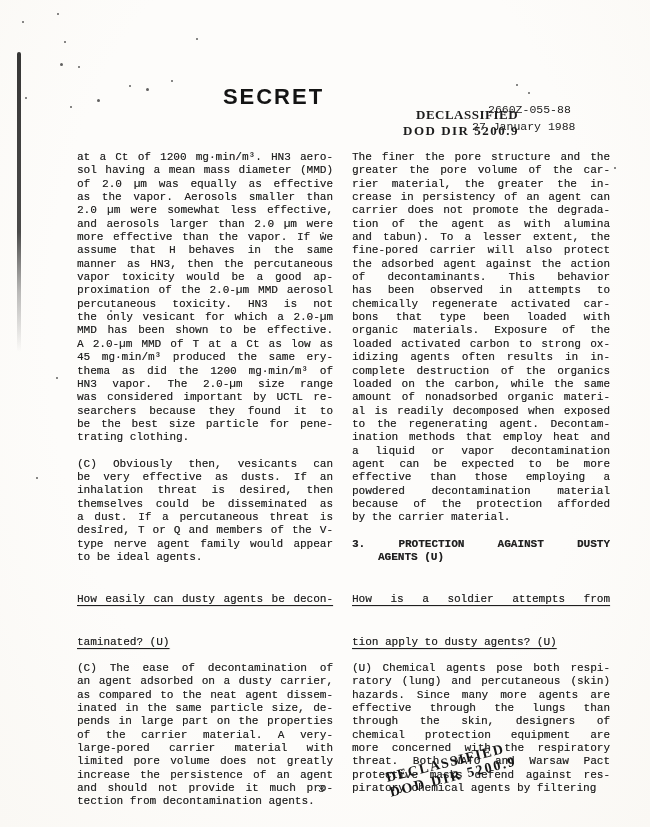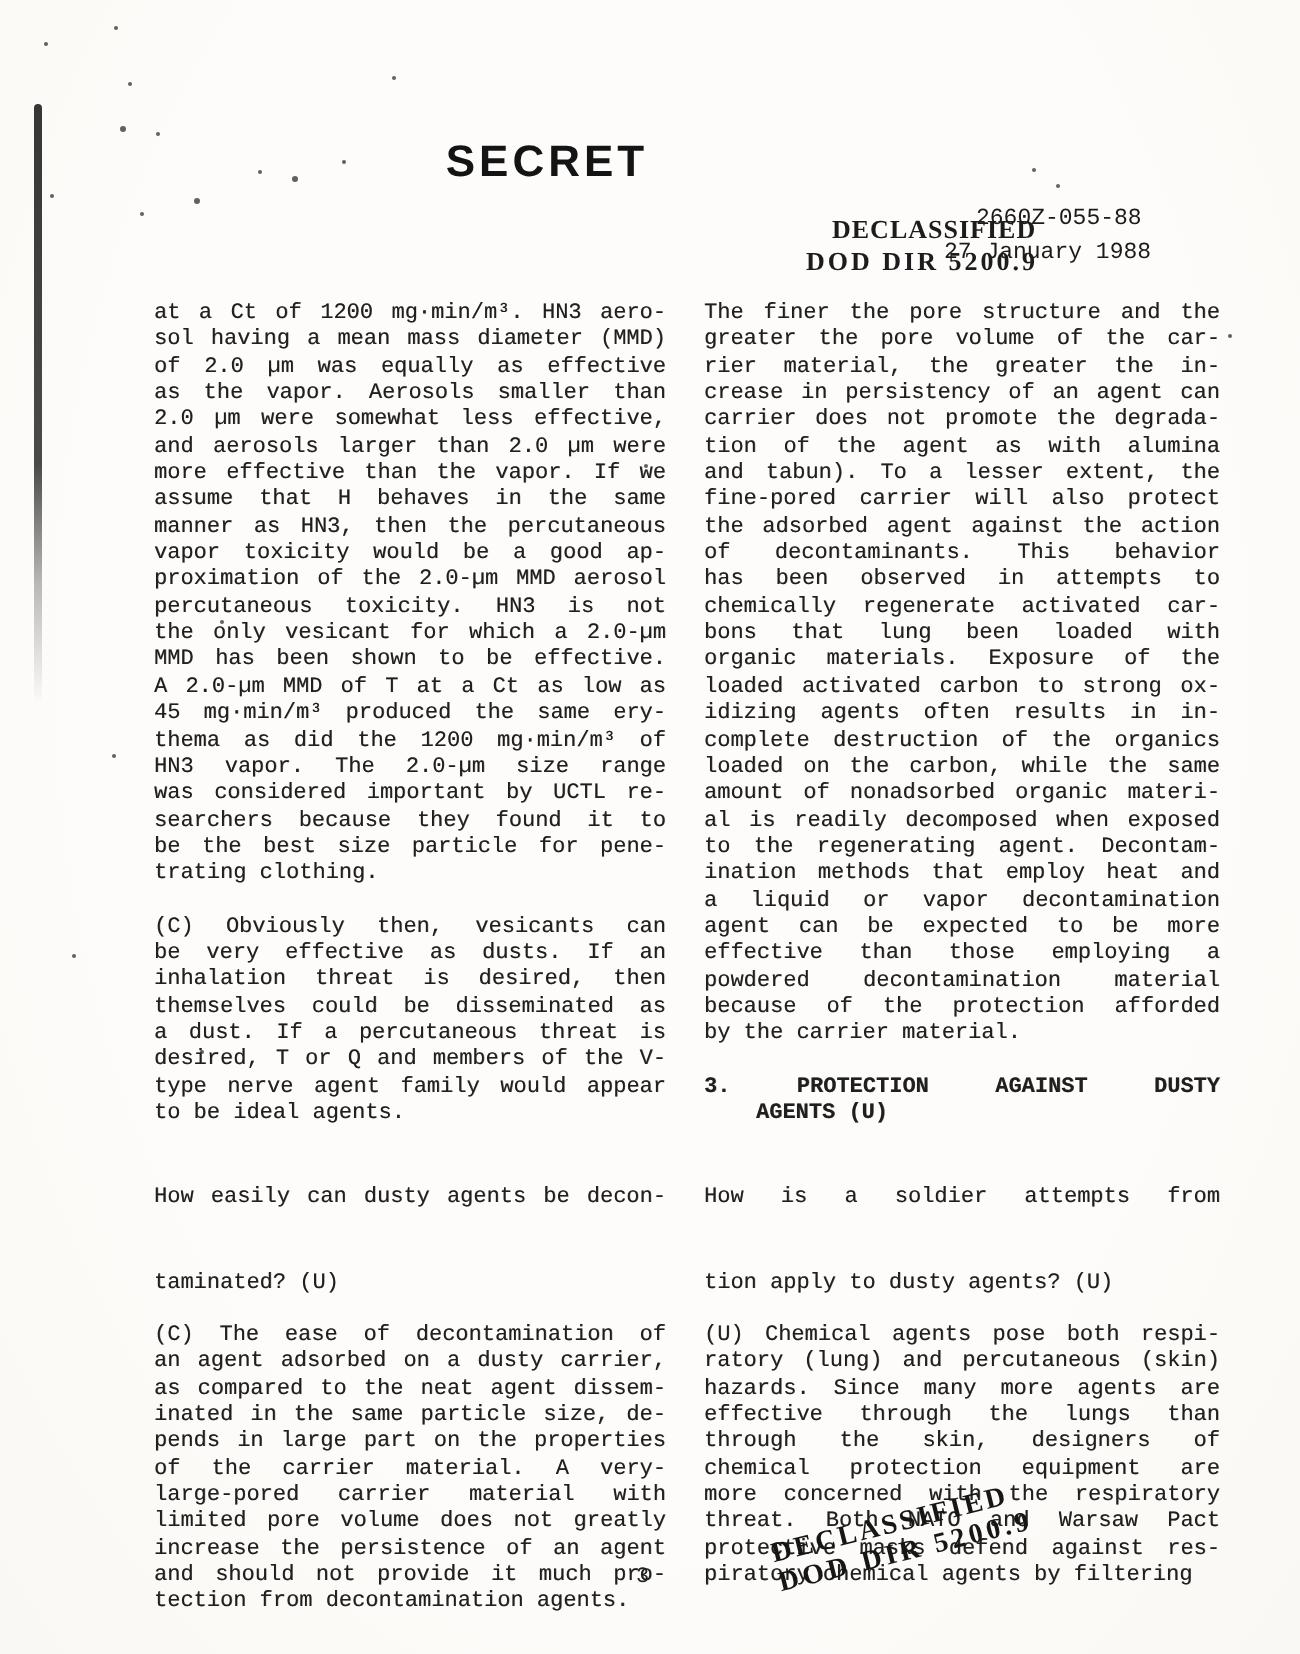--- a/index.html
+++ b/index.html
@@ -23,7 +23,7 @@
   .speck { position: absolute; background: #2c2c2c; border-radius: 50%; opacity: 0.75; }
   
   .secret {
-    position: absolute; top: 68px; left: 0; width: 547px;
+    position: absolute; top: 84px; left: 0; width: 547px;
     text-align: center;
     font-family: "Liberation Sans", sans-serif;
     font-weight: 700; font-size: 22px; letter-spacing: 2px; color: #141414;

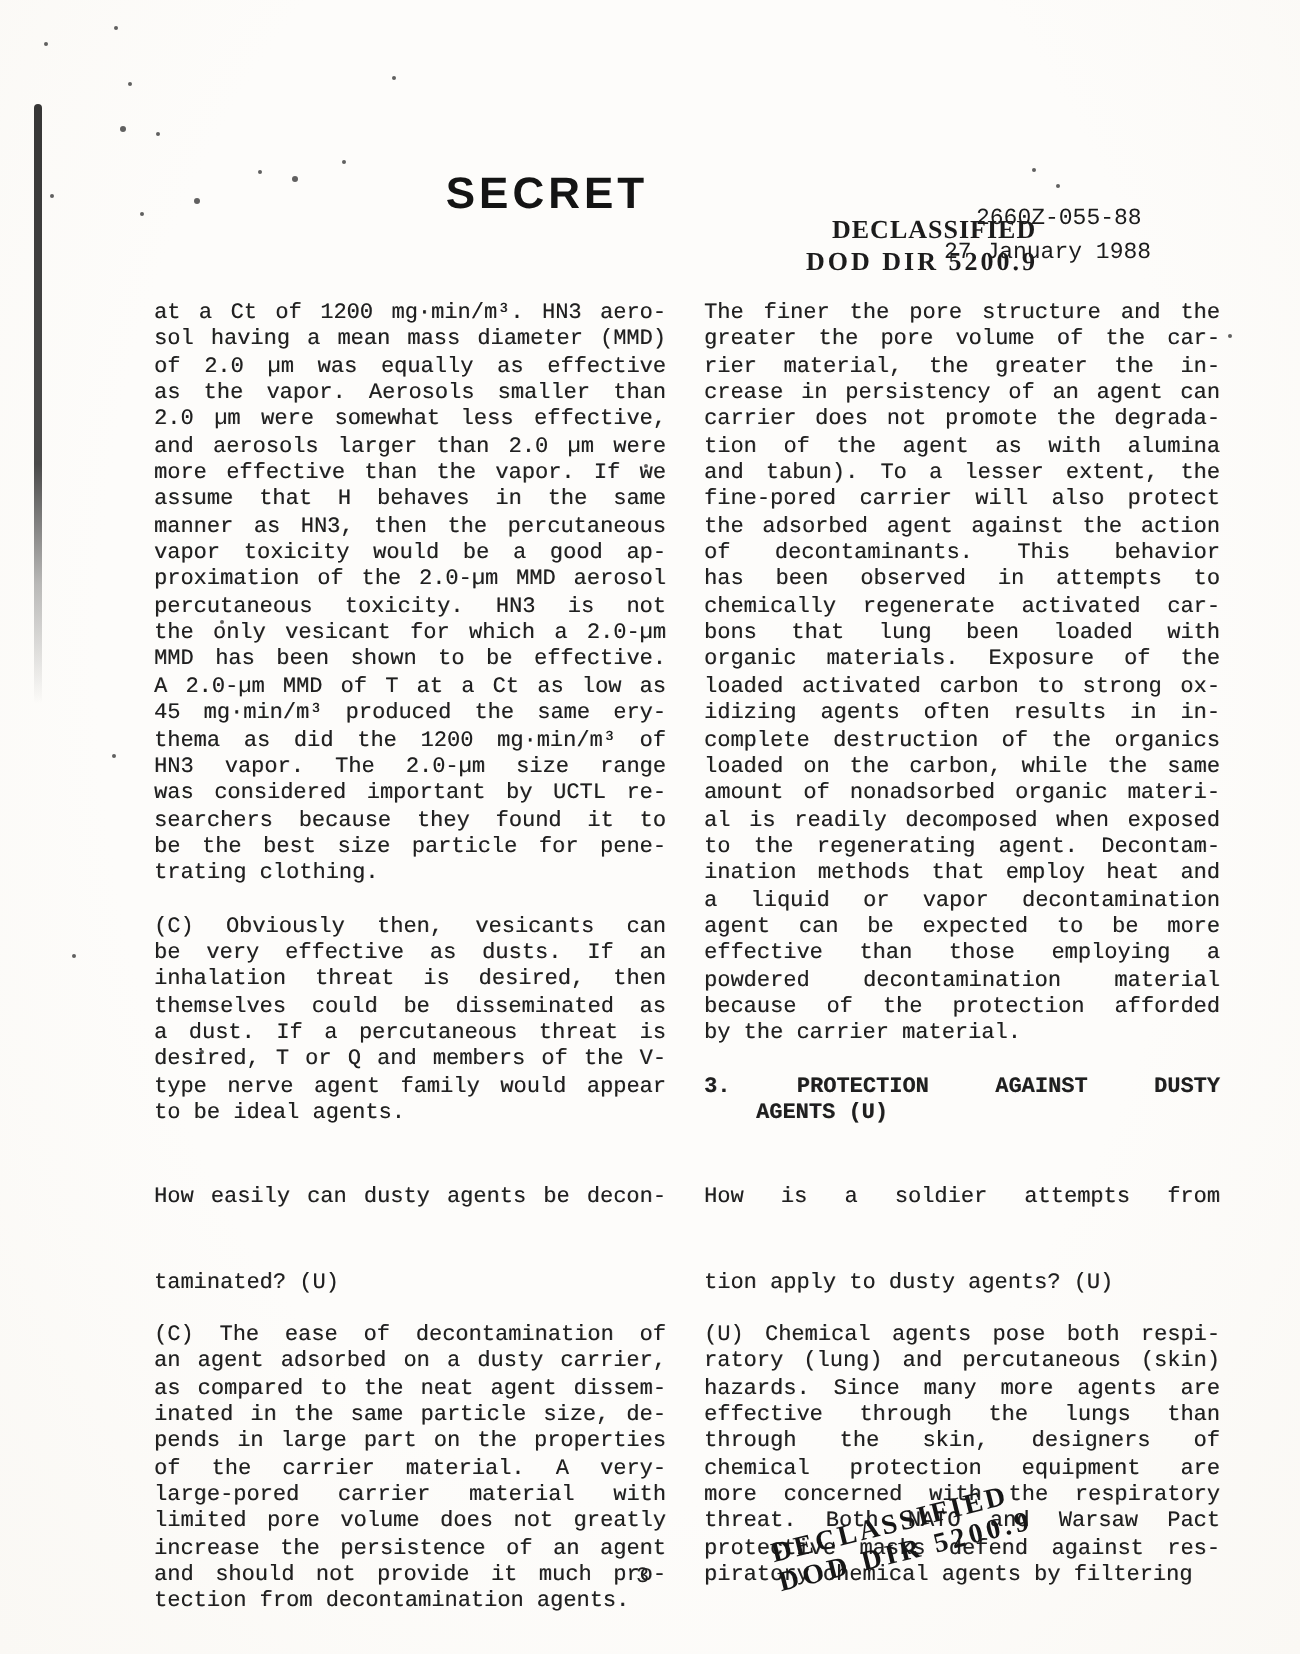--- a/index.html
+++ b/index.html
@@ -176,7 +176,7 @@
         <div class="tl">of decontaminants. This behavior</div>
         <div class="tl">has been observed in attempts to</div>
         <div class="tl">chemically regenerate activated car-</div>
-        <div class="tl">bons that lung been loaded with</div>
+        <div class="tl">bons that type been loaded with</div>
         <div class="tl">organic materials. Exposure of the</div>
         <div class="tl">loaded activated carbon to strong ox-</div>
         <div class="tl">idizing agents often results in in-</div>

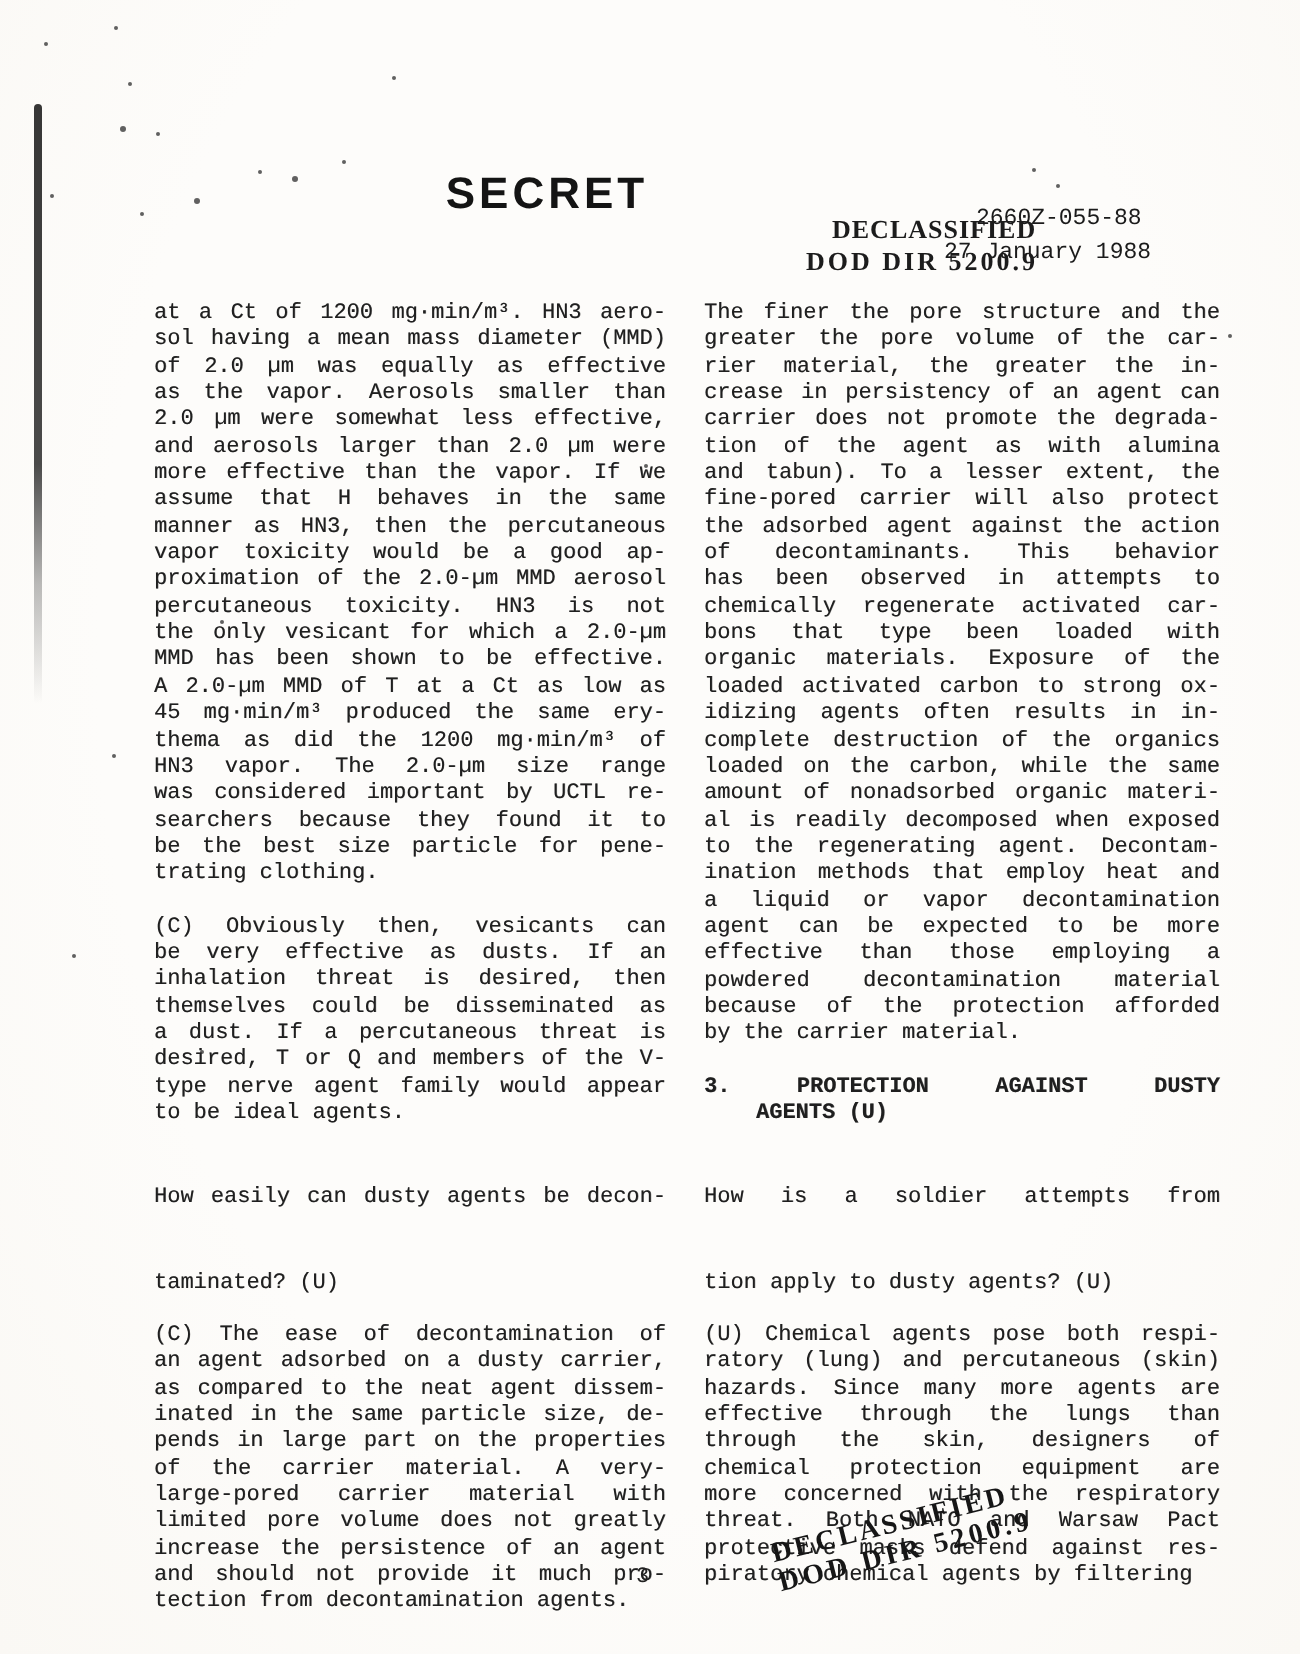--- a/index.html
+++ b/index.html
@@ -52,7 +52,7 @@
   .block { margin-bottom: 13px; }
   .tl { text-align: justify; text-align-last: justify; min-height: 13.35px; }
   .tl-last { text-align-last: left; }
-  .q .tl { text-underline-offset: 2.5px; text-decoration-thickness: 1px; margin-top: 29px; }
+  .q .tl { text-decoration: underline; text-underline-offset: 2.5px; text-decoration-thickness: 1px; margin-top: 29px; }
   .h3 .tl { font-weight: 700; }
   .h3 .tl-last { padding-left: 26px; }
   

